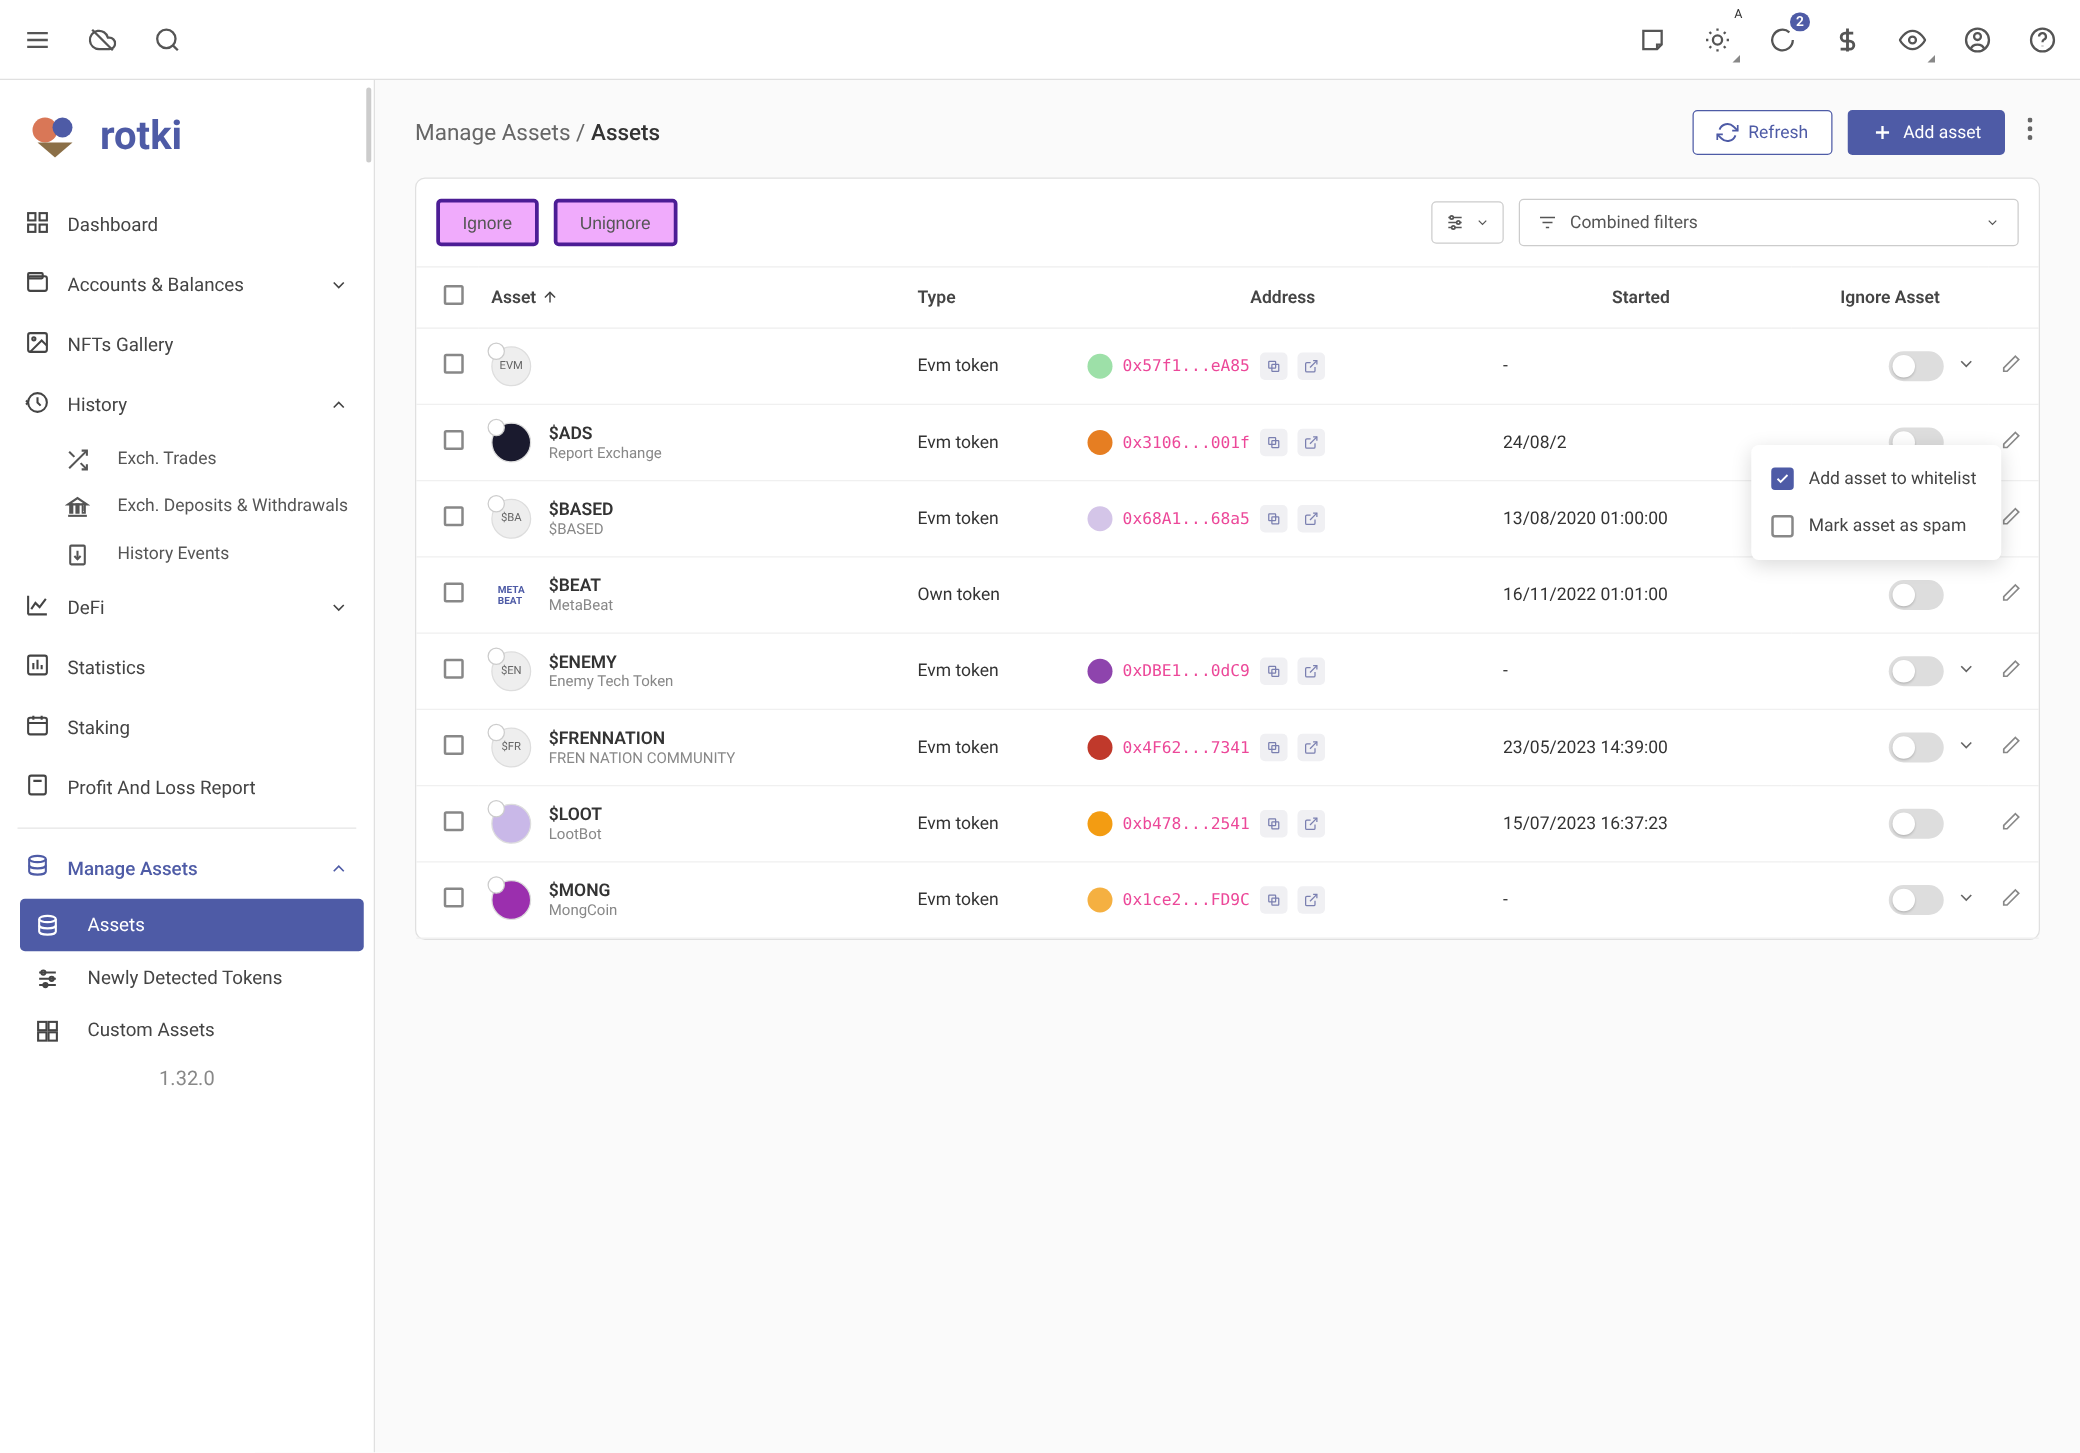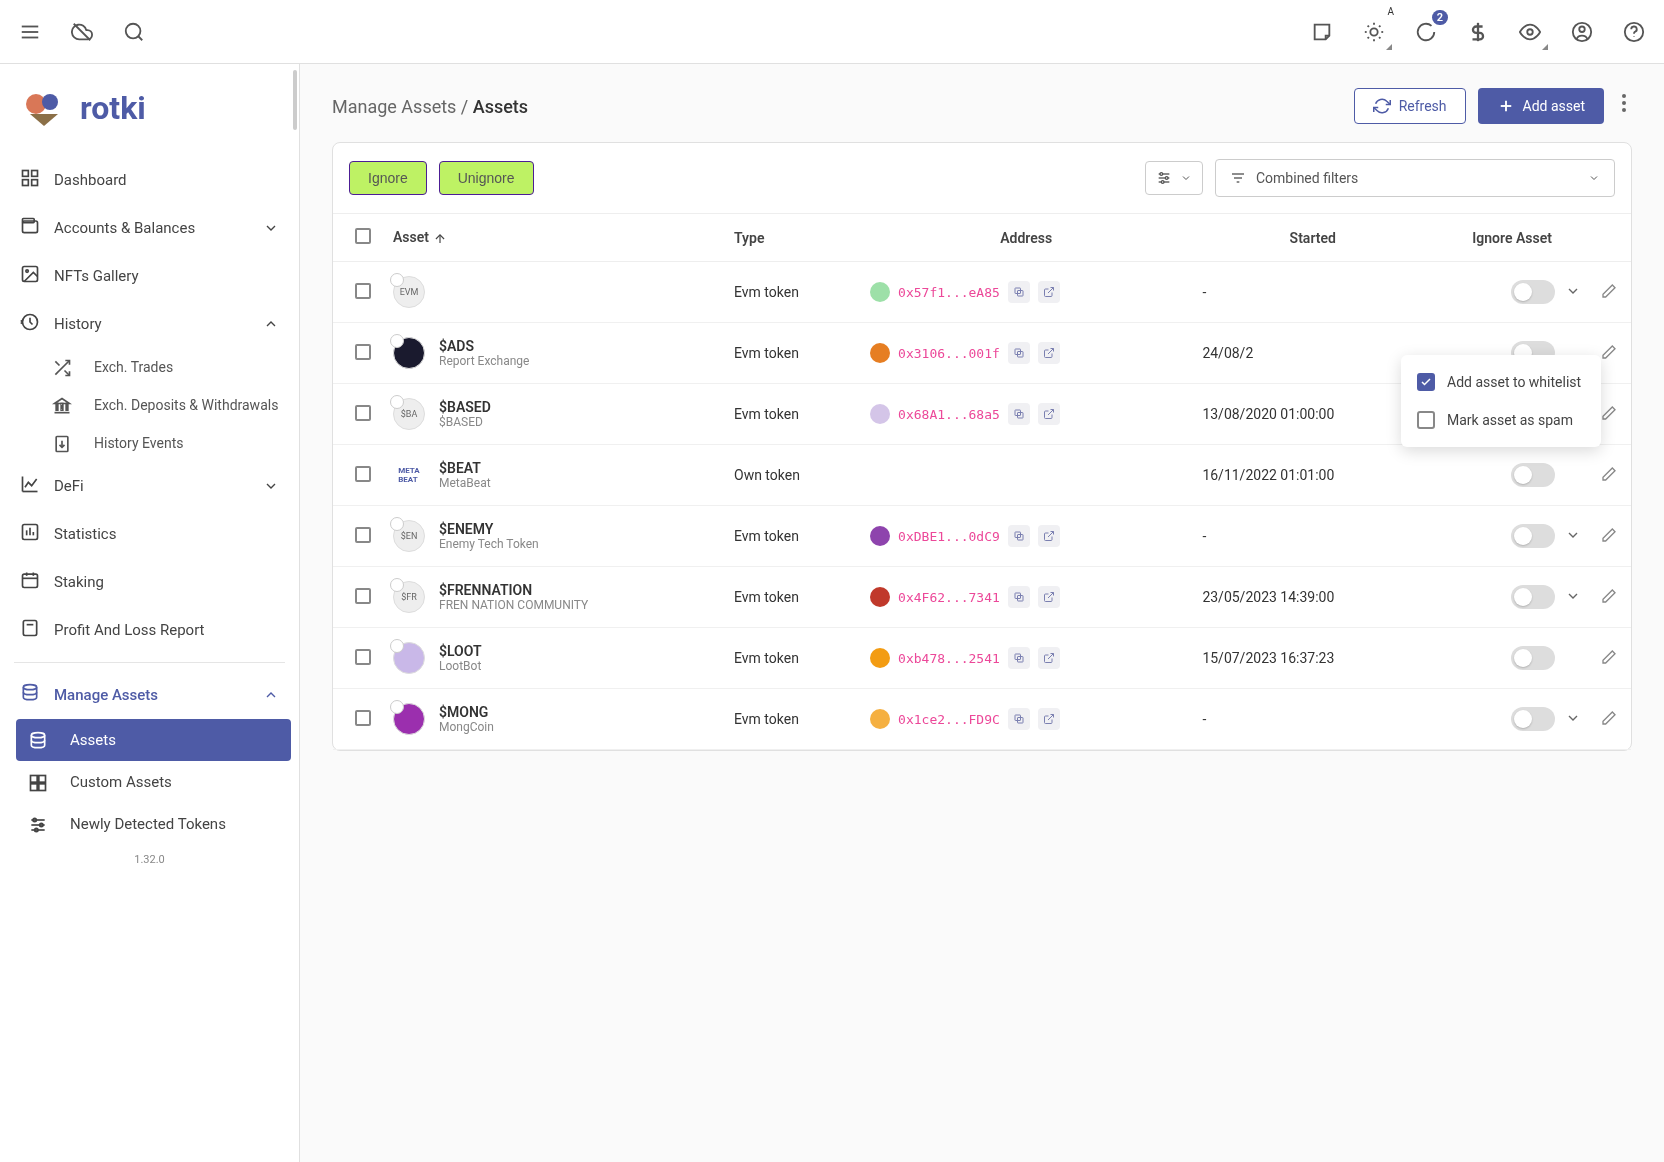--- a/index.html
+++ b/index.html
@@ -46,7 +46,7 @@
 
 .card { background: #fff; border: 1px solid #e0e0e0; border-radius: 8px; }
 .toolbar { display: flex; align-items: center; padding: 16px; gap: 12px; }
-.btn-plain { border: 1px solid #4c1d95; background: #bef264; color: #555; padding: 8px 18px; border-radius: 4px; cursor: pointer; font-size: 14px; }
+.btn-plain { border: 3px solid #4c1d95; background: #f0abfc; color: #555; padding: 8px 18px; border-radius: 4px; cursor: pointer; font-size: 14px; }
 .toolbar-spacer { flex: 1; }
 .filt-btn { border: 1px solid #ccc; background: #fff; padding: 8px 10px; border-radius: 4px; display: flex; align-items: center; gap: 8px; cursor: pointer; color: #555; }
 .combined-filters { border: 1px solid #ccc; background: #fff; padding: 10px 14px; border-radius: 4px; display: flex; align-items: center; gap: 10px; color: #555; width: 400px; cursor: pointer; }

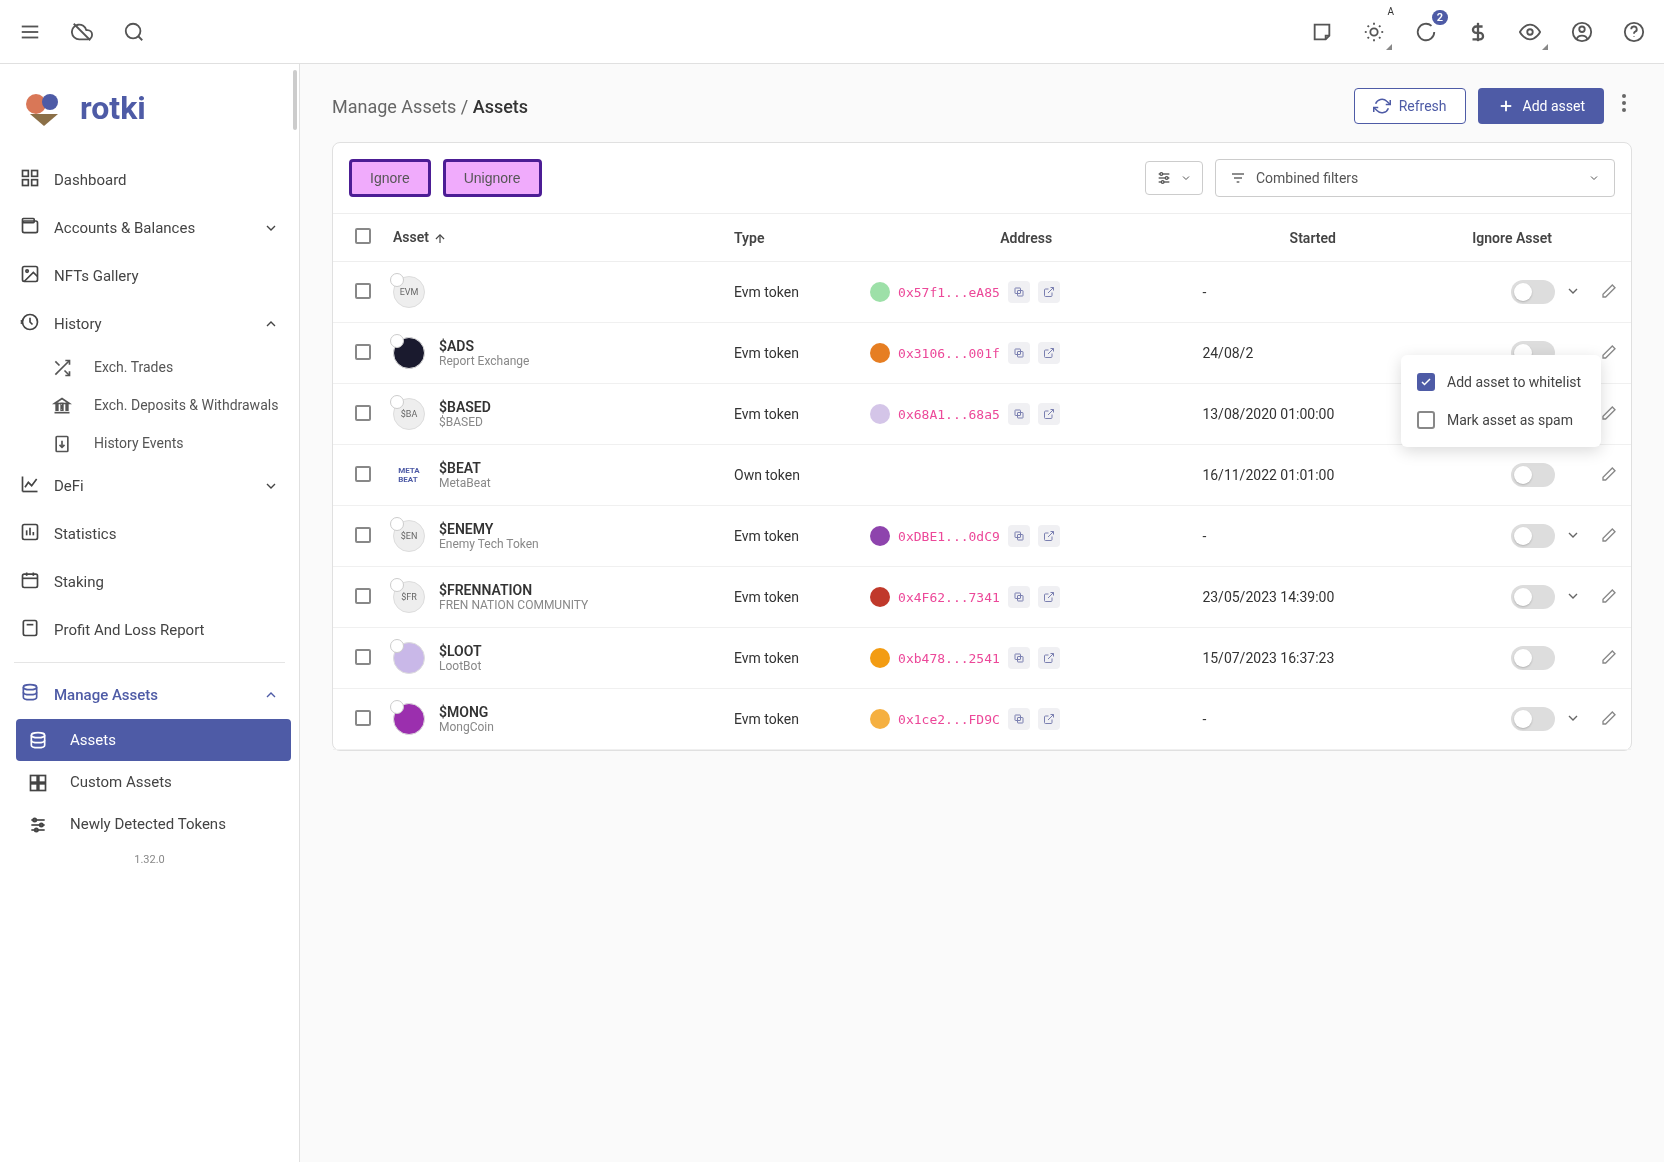--- a/index.html
+++ b/index.html
@@ -324,17 +324,6 @@
         <div style="padding-left:8px">
           <div class="nav-item ">
     <span class="nav-sub-ico"><svg class="nav-icon" viewBox="0 0 24 24" fill="none" stroke="currentColor" stroke-width="2">
-                <rect x="3" y="3" width="8" height="8"></rect>
-                <rect x="13" y="3" width="8" height="8"></rect>
-                <rect x="3" y="13" width="8" height="8"></rect>
-                <rect x="13" y="13" width="8" height="8"></rect>
-              </svg></span>
-    <span>Custom Assets</span>
-          </div>
-        </div>
-        <div style="padding-left:8px">
-          <div class="nav-item ">
-    <span class="nav-sub-ico"><svg class="nav-icon" viewBox="0 0 24 24" fill="none" stroke="currentColor" stroke-width="2">
                 <line x1="4" y1="6" x2="20" y2="6"></line>
                 <circle cx="8" cy="6" r="2"></circle>
                 <line x1="4" y1="12" x2="20" y2="12"></line>
@@ -343,6 +332,17 @@
                 <circle cx="10" cy="18" r="2"></circle>
               </svg></span>
     <span>Newly Detected Tokens</span>
+          </div>
+        </div>
+        <div style="padding-left:8px">
+          <div class="nav-item ">
+    <span class="nav-sub-ico"><svg class="nav-icon" viewBox="0 0 24 24" fill="none" stroke="currentColor" stroke-width="2">
+                <rect x="3" y="3" width="8" height="8"></rect>
+                <rect x="13" y="3" width="8" height="8"></rect>
+                <rect x="3" y="13" width="8" height="8"></rect>
+                <rect x="13" y="13" width="8" height="8"></rect>
+              </svg></span>
+    <span>Custom Assets</span>
           </div>
         </div>
       </div>

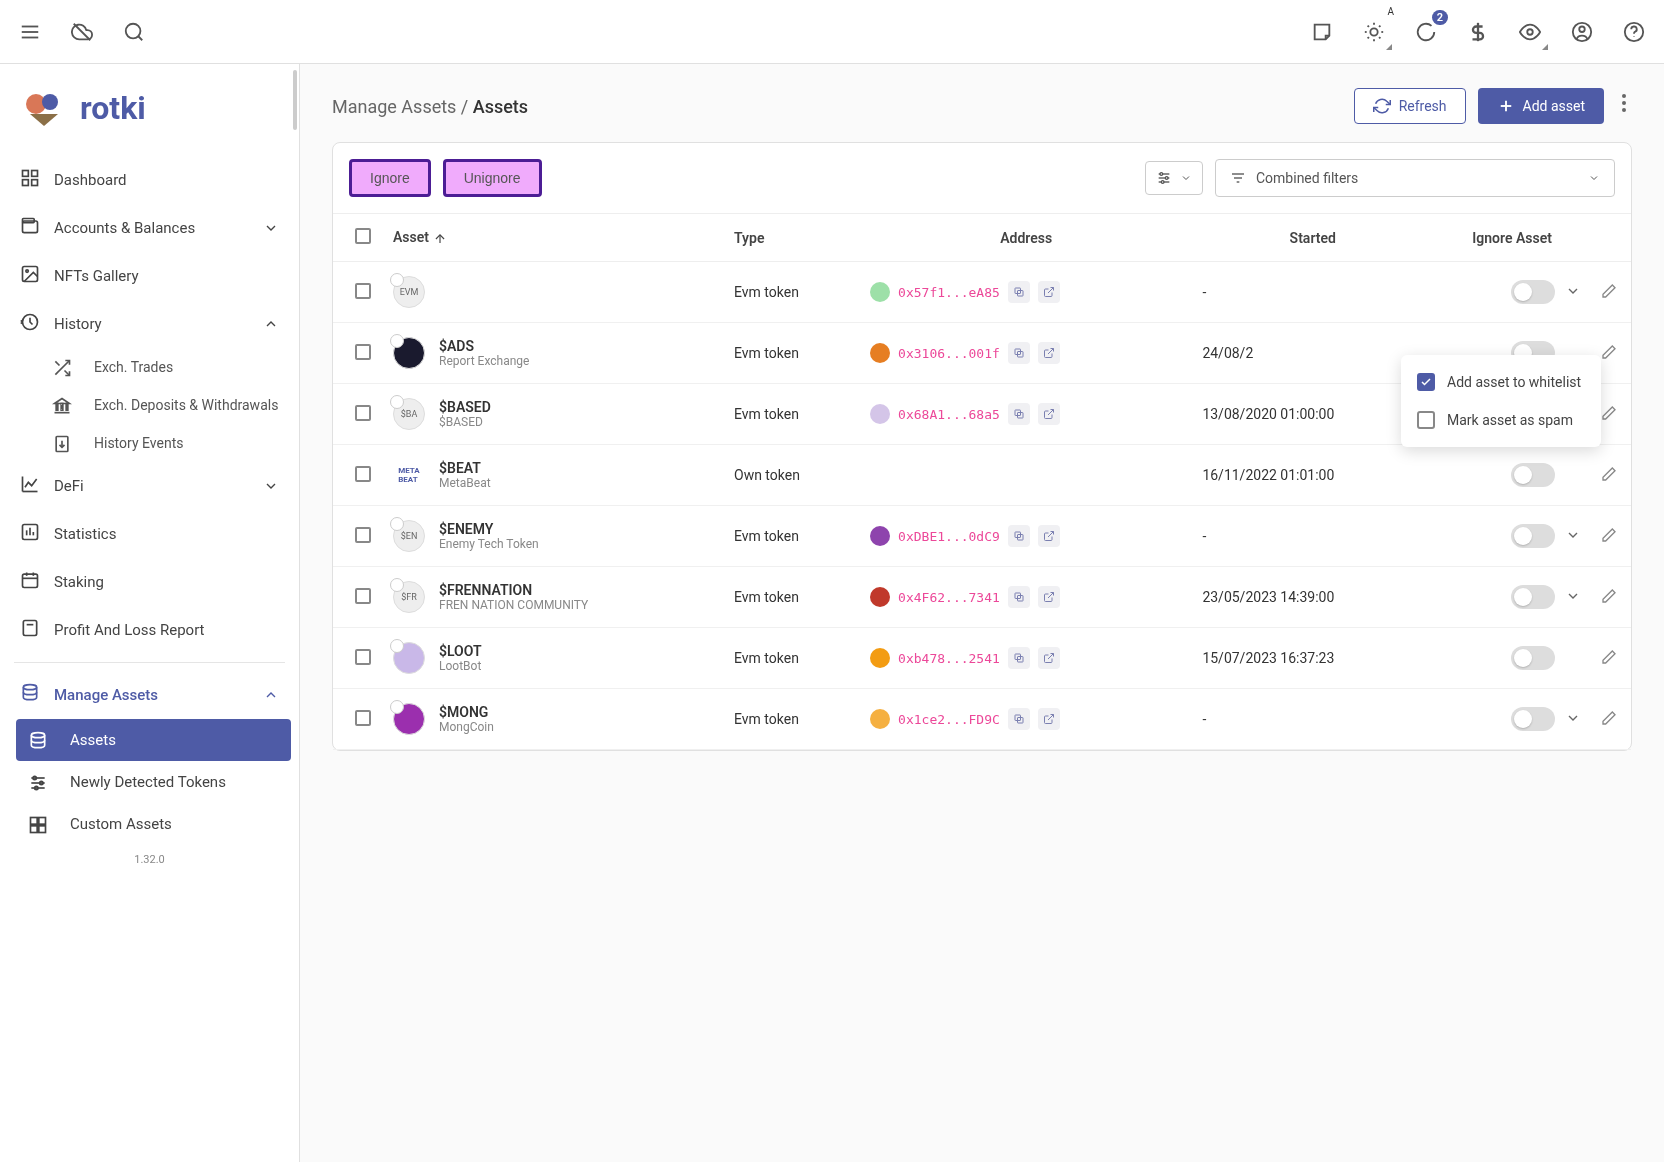--- a/index.html
+++ b/index.html
@@ -30,7 +30,7 @@
 .nav-sub .nav-item { padding: 10px 20px 10px 0; font-size: 14px; color: #555; }
 .nav-sub-ico { width: 18px; height: 18px; margin-right: 10px; flex-shrink:0; }
 .nav-divider { border-top: 1px solid #e5e5e5; margin: 8px 14px; }
-.version { text-align: center; color: #888; font-size: 11px; padding: 8px; }
+.version { text-align: center; color: #888; font-size: 16px; padding: 8px; }
 
 .main { flex: 1; background: #fafafa; overflow-y: auto; }
 .main-inner { padding: 24px 32px; }

